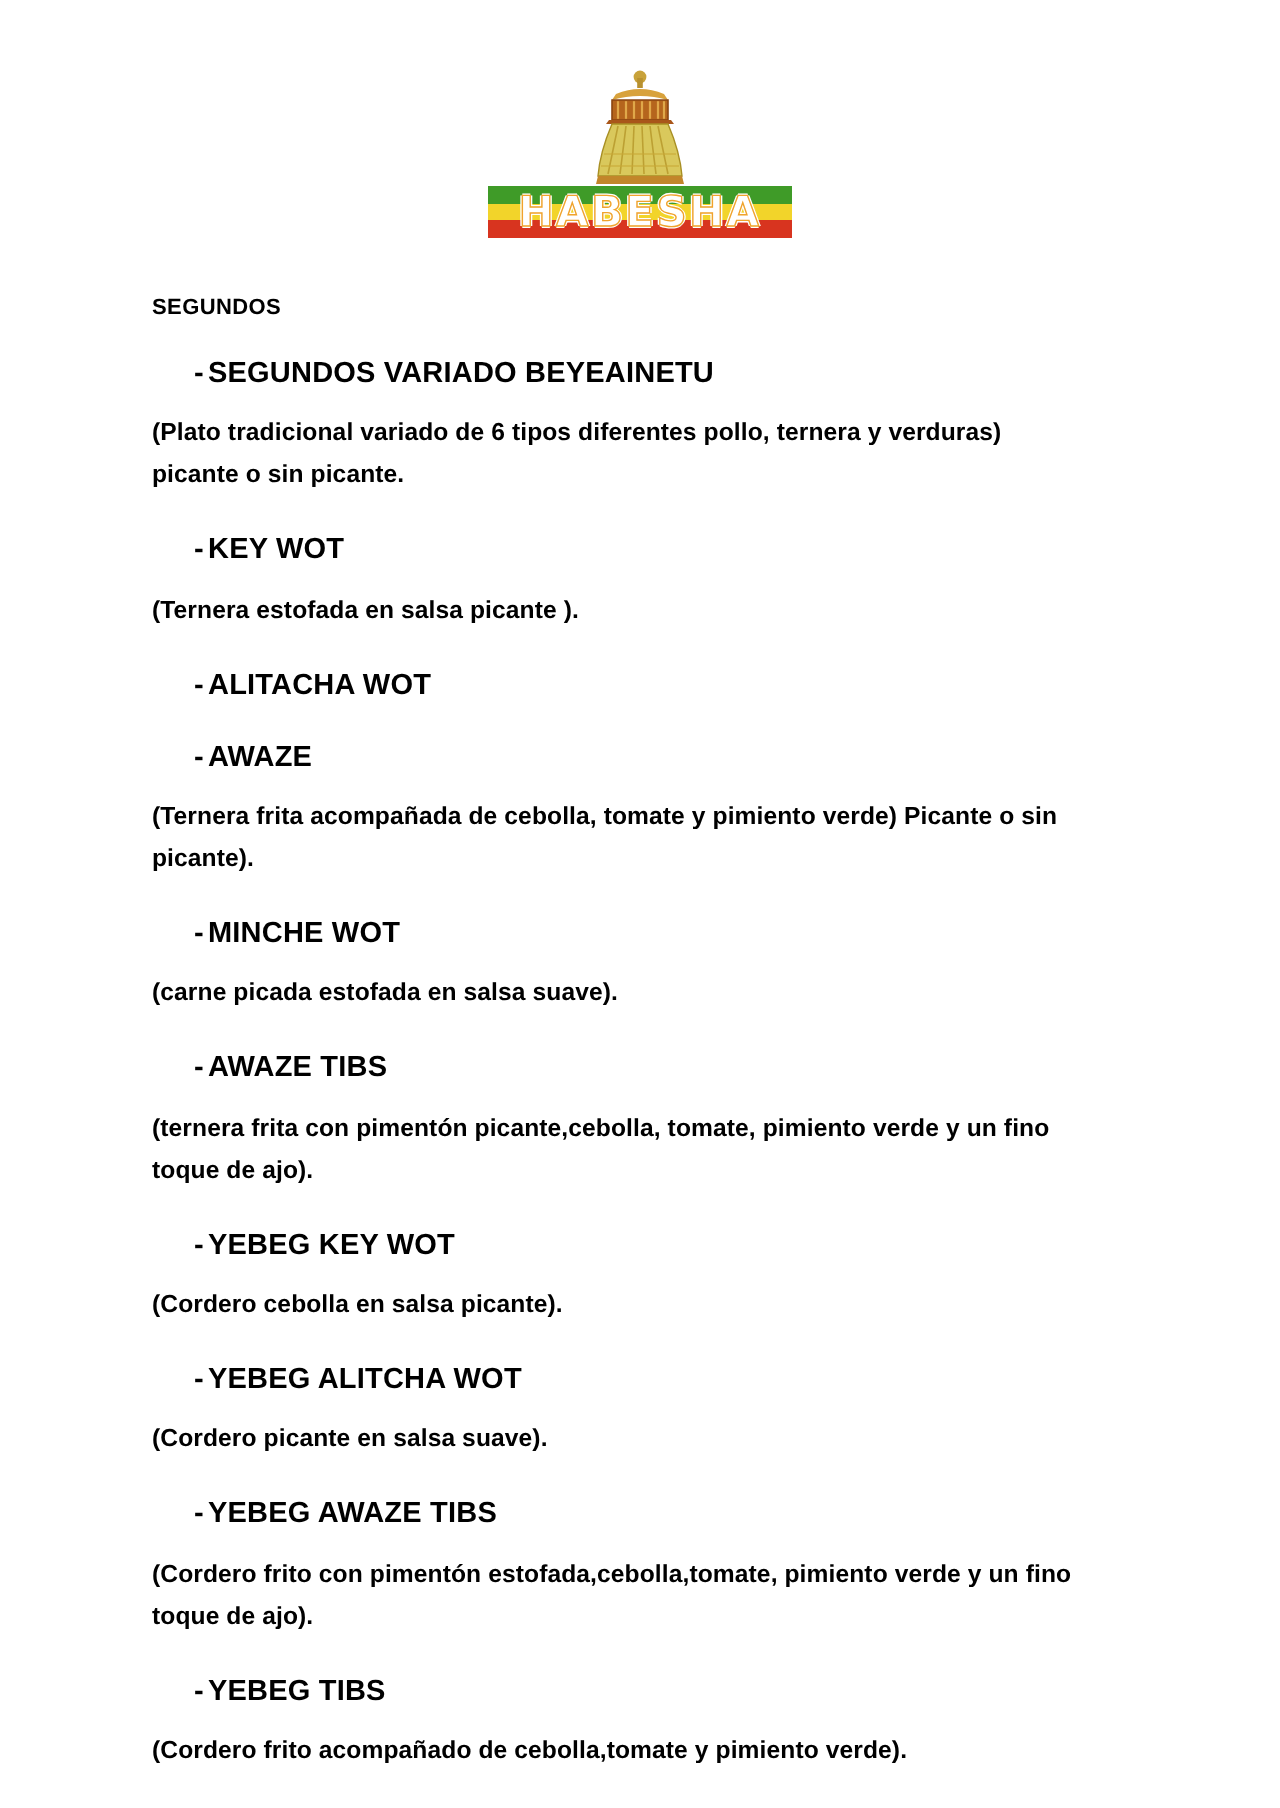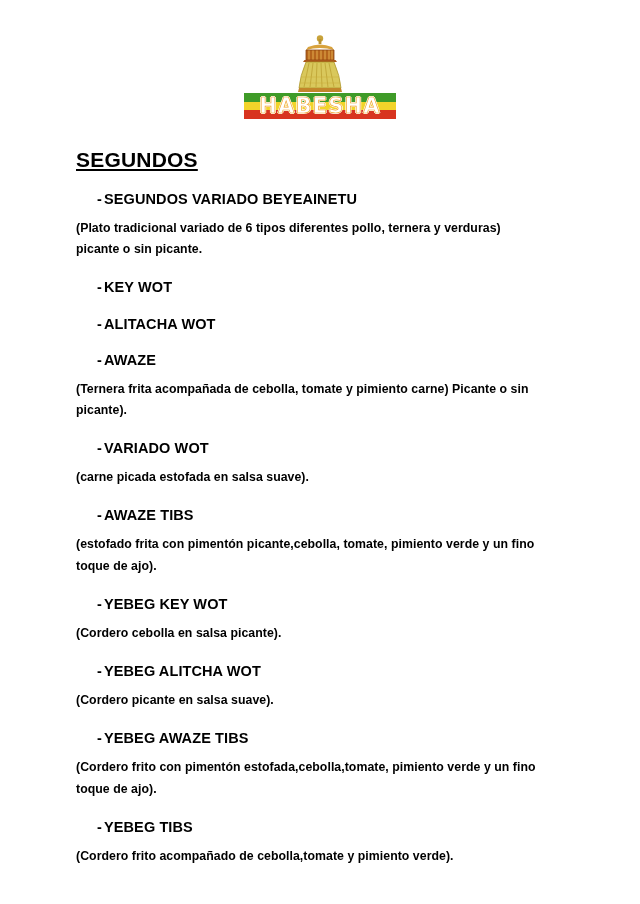--- a/index.html
+++ b/index.html
@@ -77,9 +77,8 @@
     padding: 0 76px 0 76px;
   }
   .section-title {
-    font-size: 21px;
-    font-weight: bold;
-    text-decoration: underline;
+    font-size: 11px;
+    font-weight: bold;
     margin: 29px 0 0 0;
     letter-spacing: 0.2px;
   }

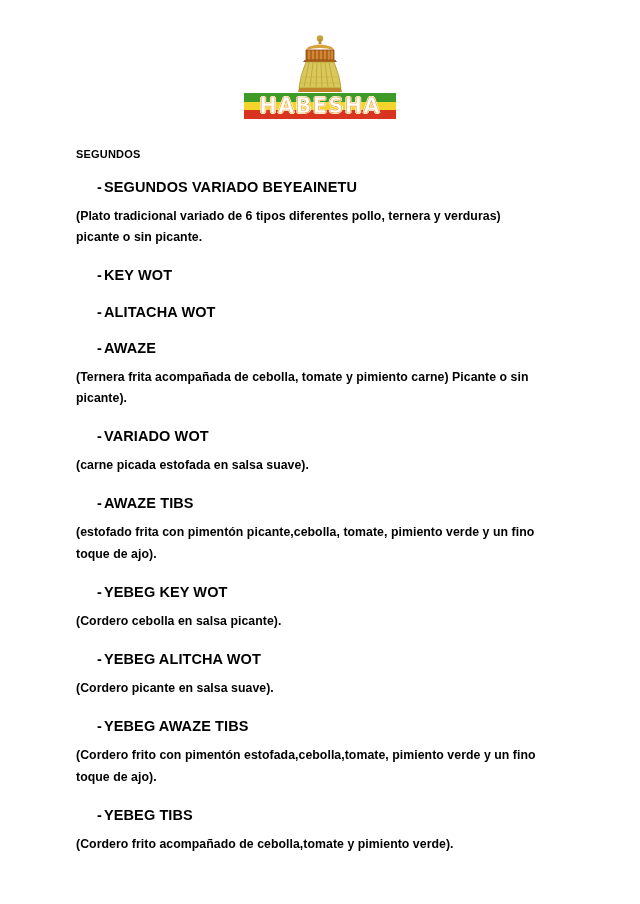--- a/index.html
+++ b/index.html
@@ -177,6 +177,7 @@
 
       <li class="dish">
         <div class="dish-name"><span class="bullet">-</span><span>KEY WOT</span></div>
+        <p class="dish-desc">(Ternera estofada en salsa picante ).</p>
       </li>
 
       <li class="dish">

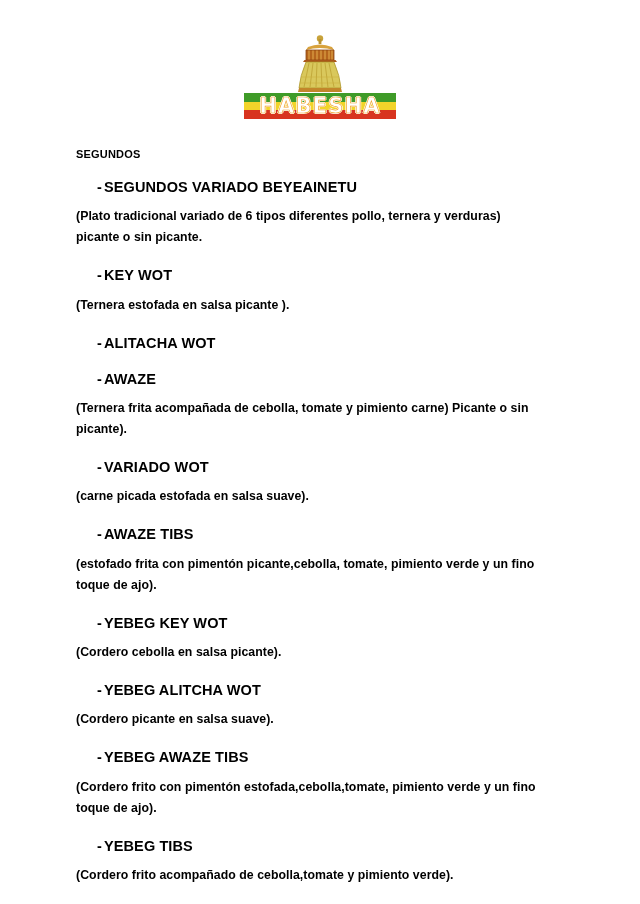--- a/index.html
+++ b/index.html
@@ -186,7 +186,7 @@
 
       <li class="dish">
         <div class="dish-name"><span class="bullet">-</span><span>AWAZE</span></div>
-        <p class="dish-desc">(Ternera frita acompañada de cebolla, tomate y pimiento carne) Picante o sin picante).</p>
+        <p class="dish-desc">(Ternera frita acompañada de cebolla, tomate y pimiento verde) Picante o sin picante).</p>
       </li>
 
       <li class="dish">

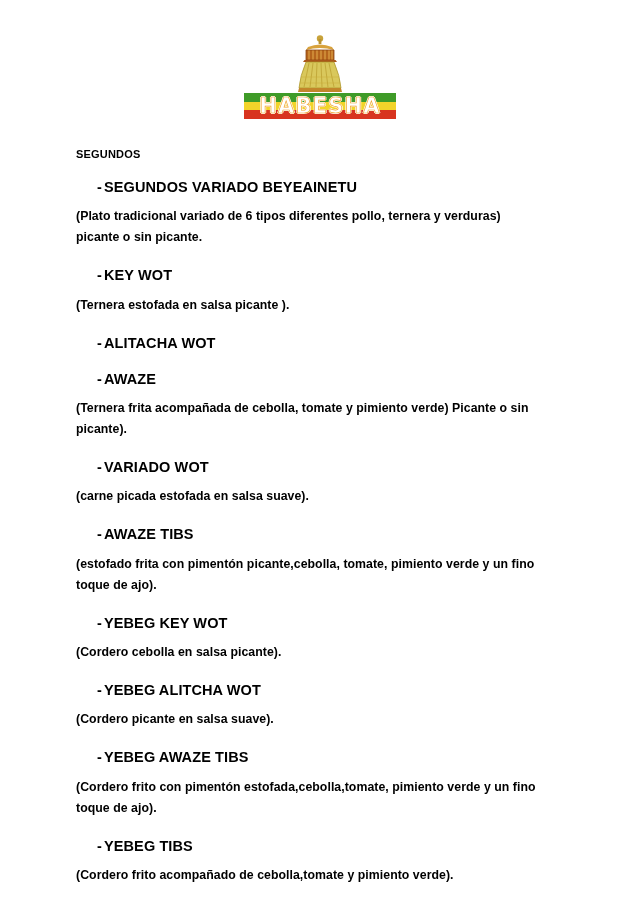--- a/index.html
+++ b/index.html
@@ -190,7 +190,7 @@
       </li>
 
       <li class="dish">
-        <div class="dish-name"><span class="bullet">-</span><span>VARIADO WOT</span></div>
+        <div class="dish-name"><span class="bullet">-</span><span>MINCHE WOT</span></div>
         <p class="dish-desc">(carne picada estofada en salsa suave).</p>
       </li>
 

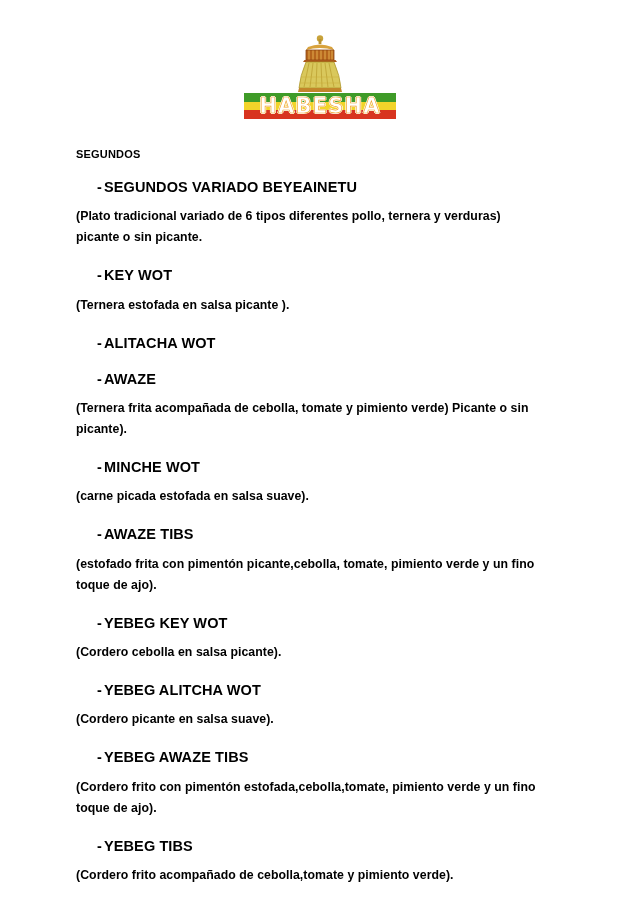--- a/index.html
+++ b/index.html
@@ -196,7 +196,7 @@
 
       <li class="dish">
         <div class="dish-name"><span class="bullet">-</span><span>AWAZE TIBS</span></div>
-        <p class="dish-desc">(estofado frita con pimentón picante,cebolla, tomate, pimiento verde y un fino toque de ajo).</p>
+        <p class="dish-desc">(ternera frita con pimentón picante,cebolla, tomate, pimiento verde y un fino toque de ajo).</p>
       </li>
 
       <li class="dish">

